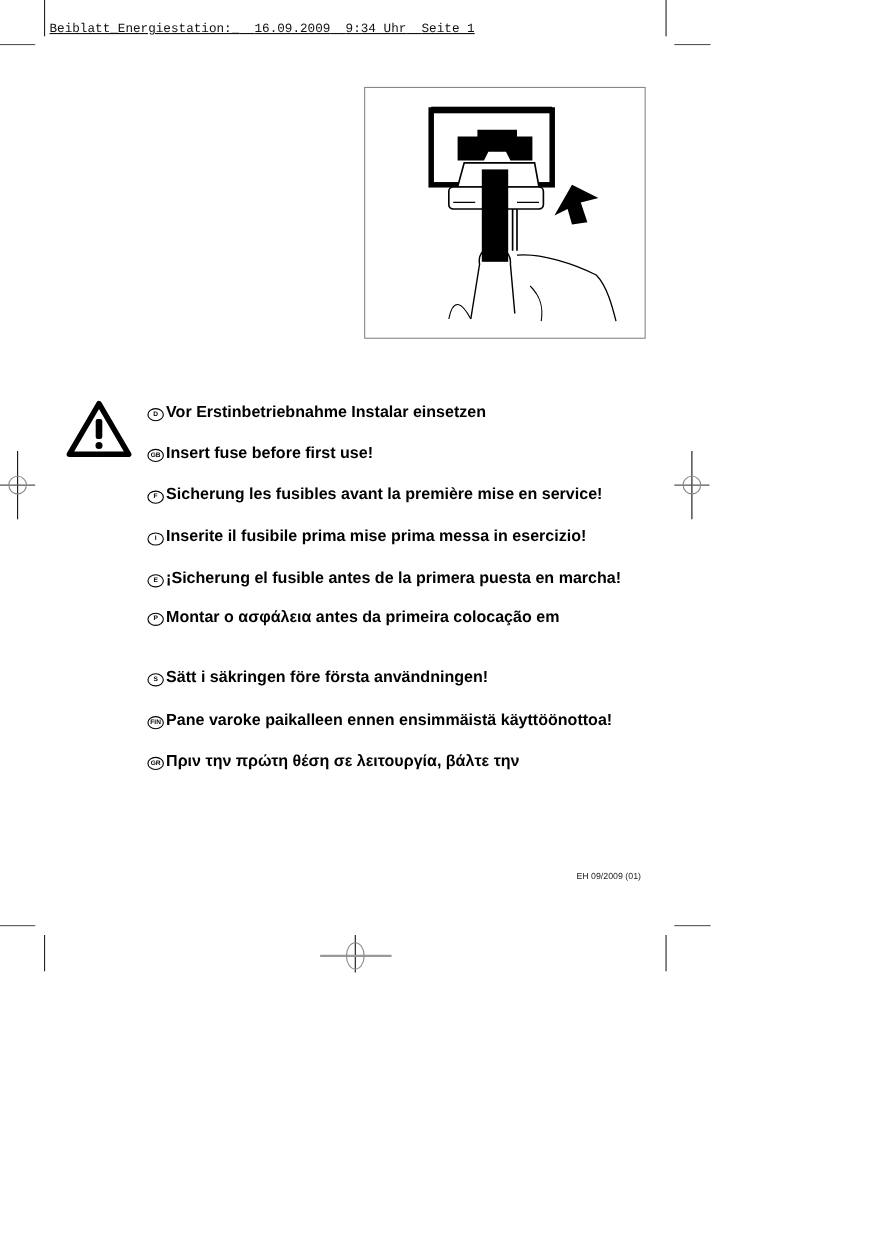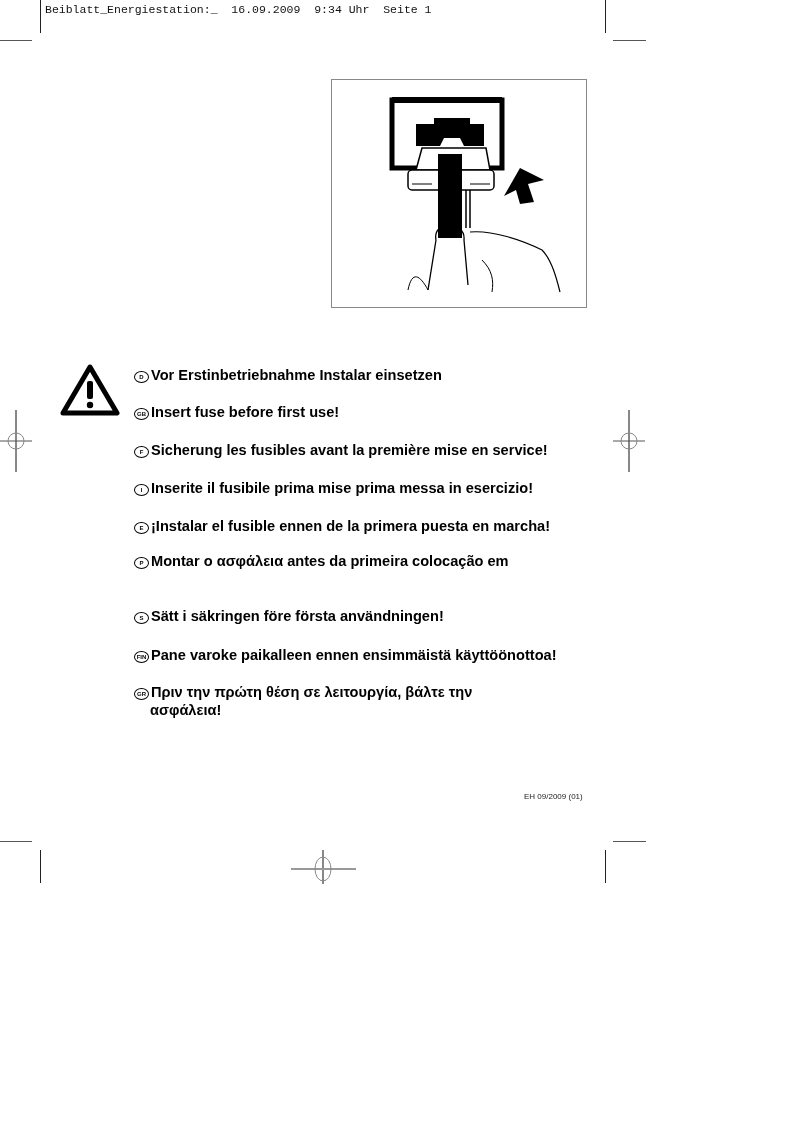--- a/index.html
+++ b/index.html
@@ -4,7 +4,7 @@
 <style>
   html, body { margin: 0; padding: 0; background: #ffffff; }
   body { width: 802px; height: 1134px; position: relative; overflow: hidden; font-family: "Liberation Sans", sans-serif; color: #000; }
-  .header-line { position: absolute; left: 45px; top: 3px; font-family: "Liberation Mono", monospace; font-size: 11.5px; white-space: pre; color: #111; }
+  .header-line { position: absolute; left: 45px; top: 20px; font-family: "Liberation Mono", monospace; font-size: 11.5px; white-space: pre; color: #111; text-decoration: underline; }
   .crop { position: absolute; background: #222; }
   .crop.h { height: 1px; background: #555; }
   .crop.v { width: 1px; }

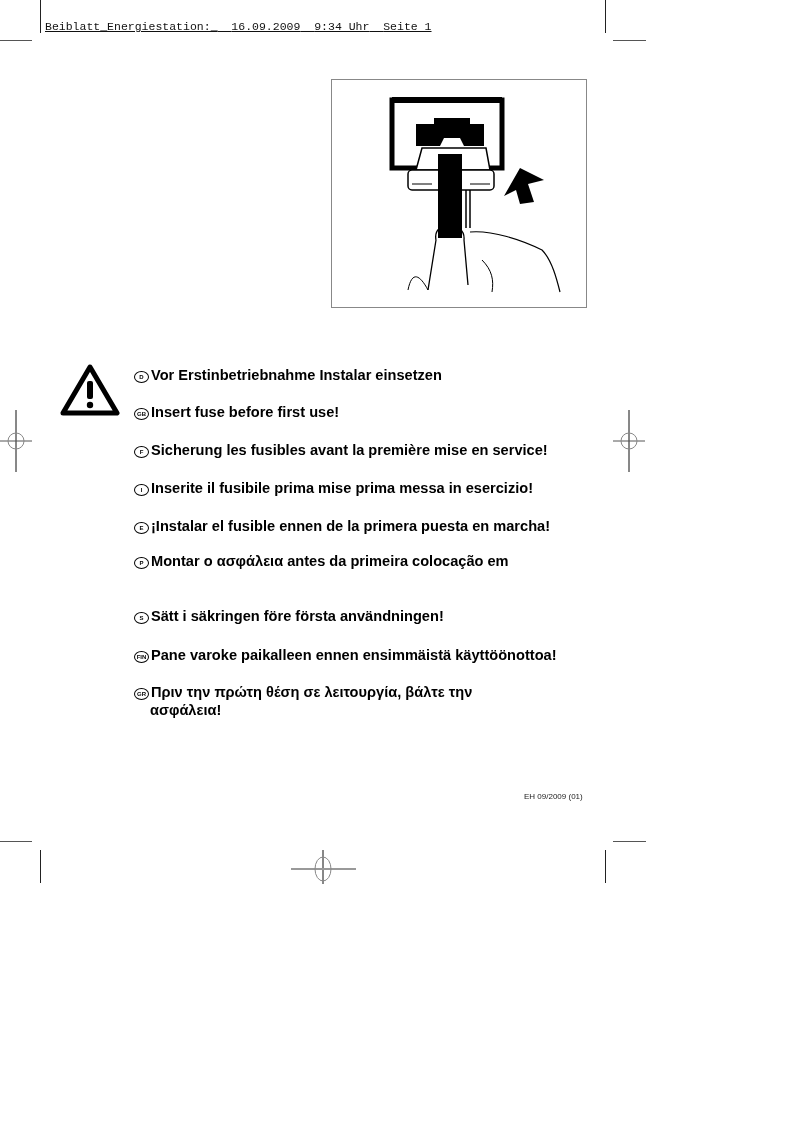--- a/index.html
+++ b/index.html
@@ -93,7 +93,7 @@
   <span class="badge">I</span><span>Inserite il fusibile prima mise prima messa in esercizio!</span>
 </div>
 <div class="msg" style="top:517px;">
-  <span class="badge">E</span><span>¡Instalar el fusible ennen de la primera puesta en marcha!</span>
+  <span class="badge">E</span><span>¡Sicherung el fusible antes de la primera puesta en marcha!</span>
 </div>
 <div class="msg" style="top:552px;">
   <span class="badge">P</span><span>Montar o ασφάλεια antes da primeira colocação em</span>

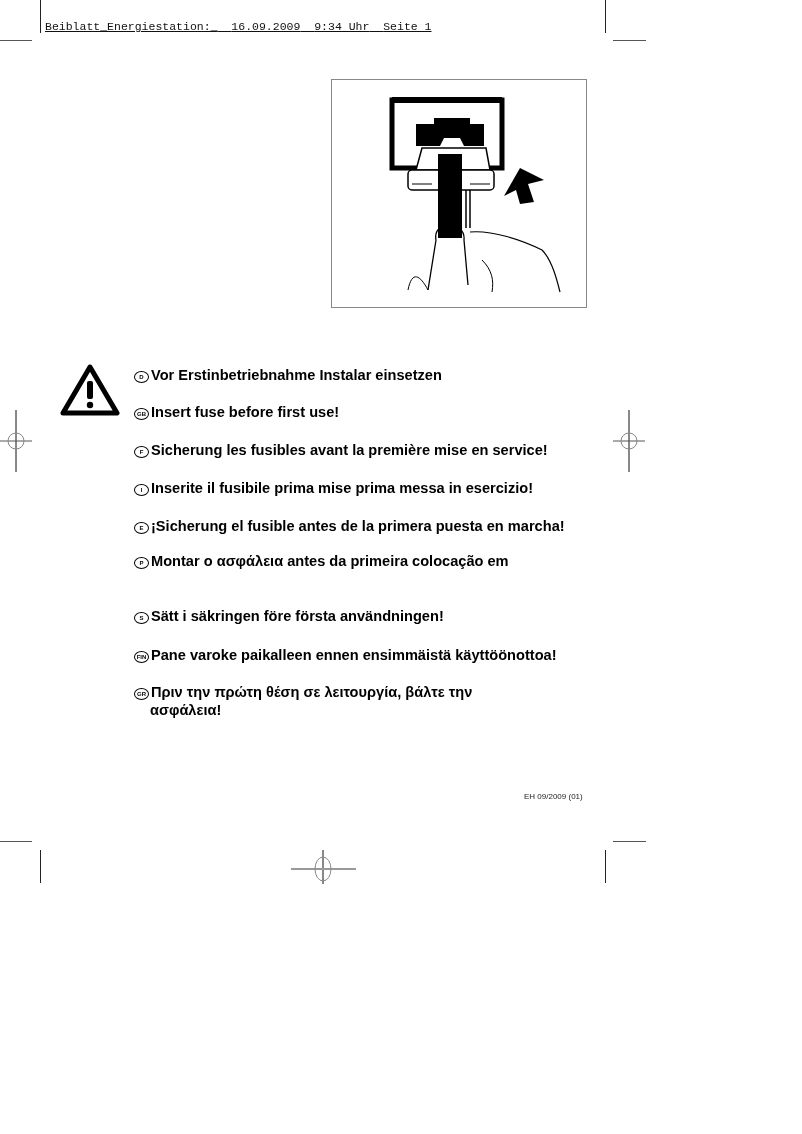--- a/index.html
+++ b/index.html
@@ -106,7 +106,6 @@
 </div>
 <div class="msg" style="top:683px;">
   <span class="badge">GR</span><span>Πριν την πρώτη θέση σε λειτουργία, βάλτε την</span>
-  <span class="cont">ασφάλεια!</span>
 </div>
 
 <div class="footer-code">EH 09/2009 (01)</div>

